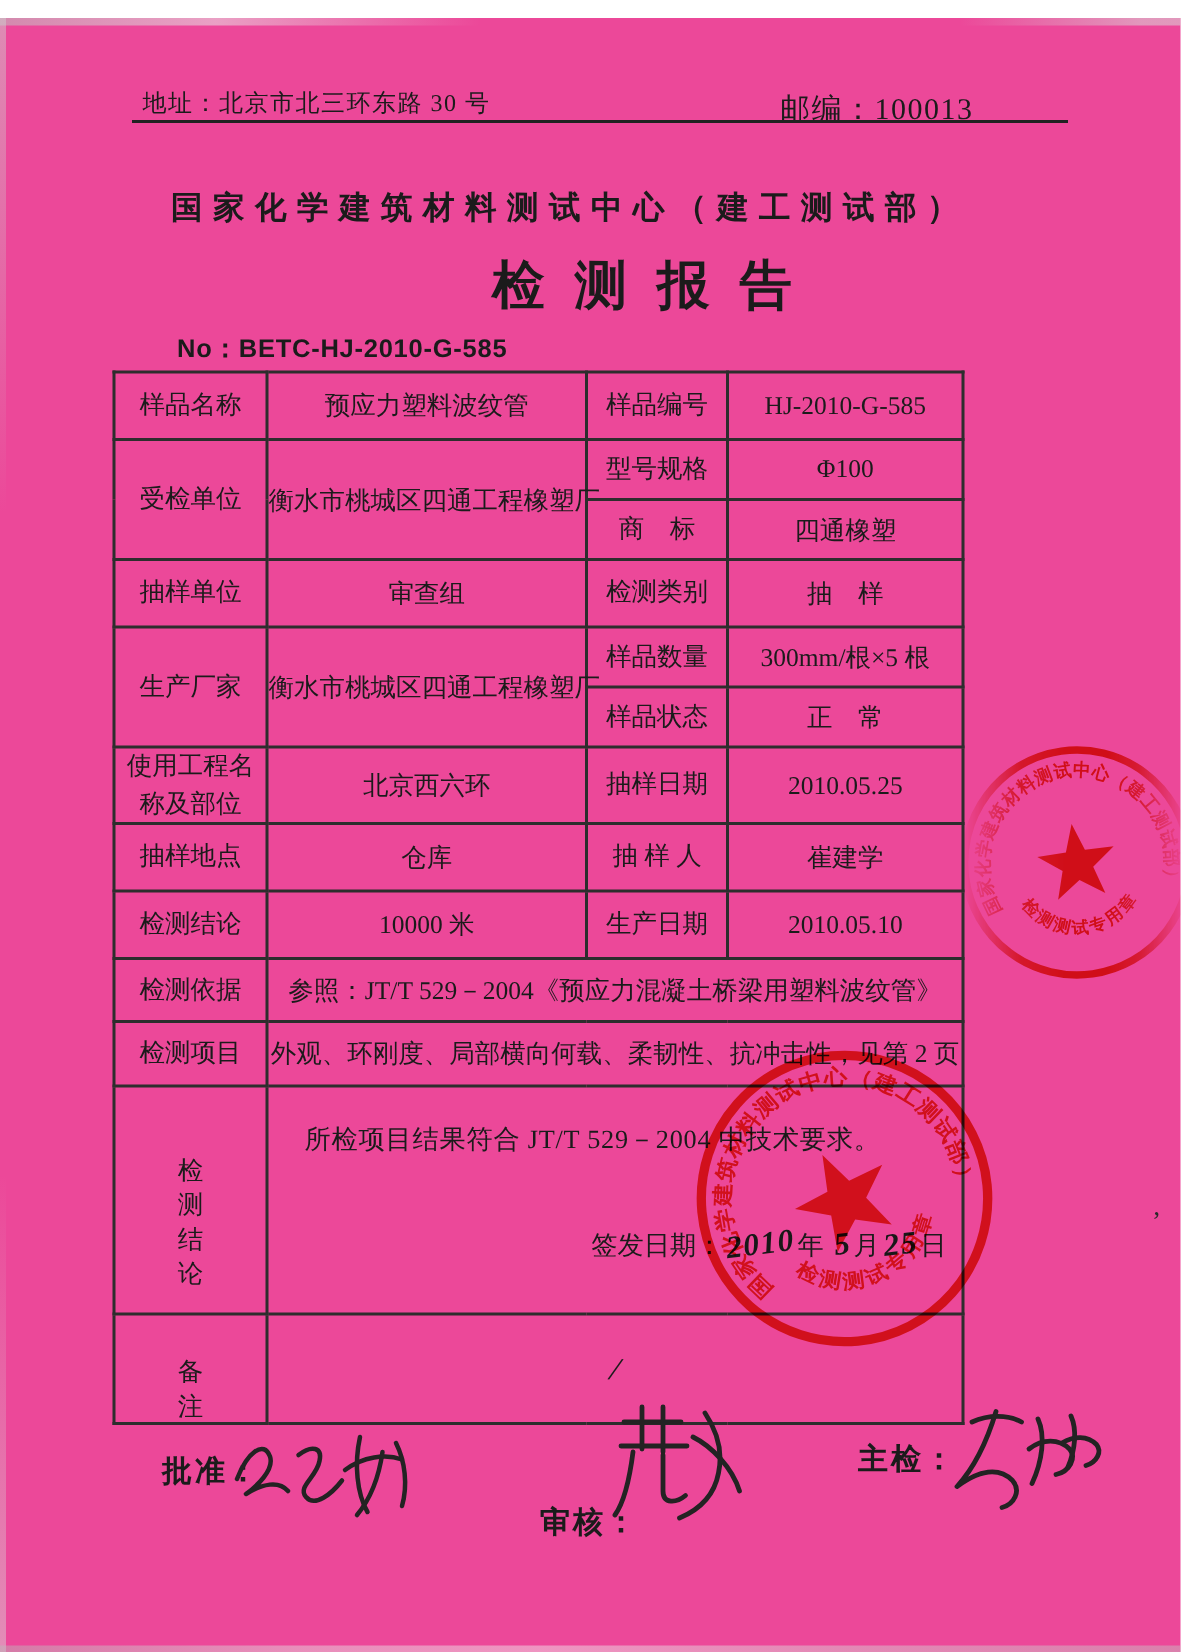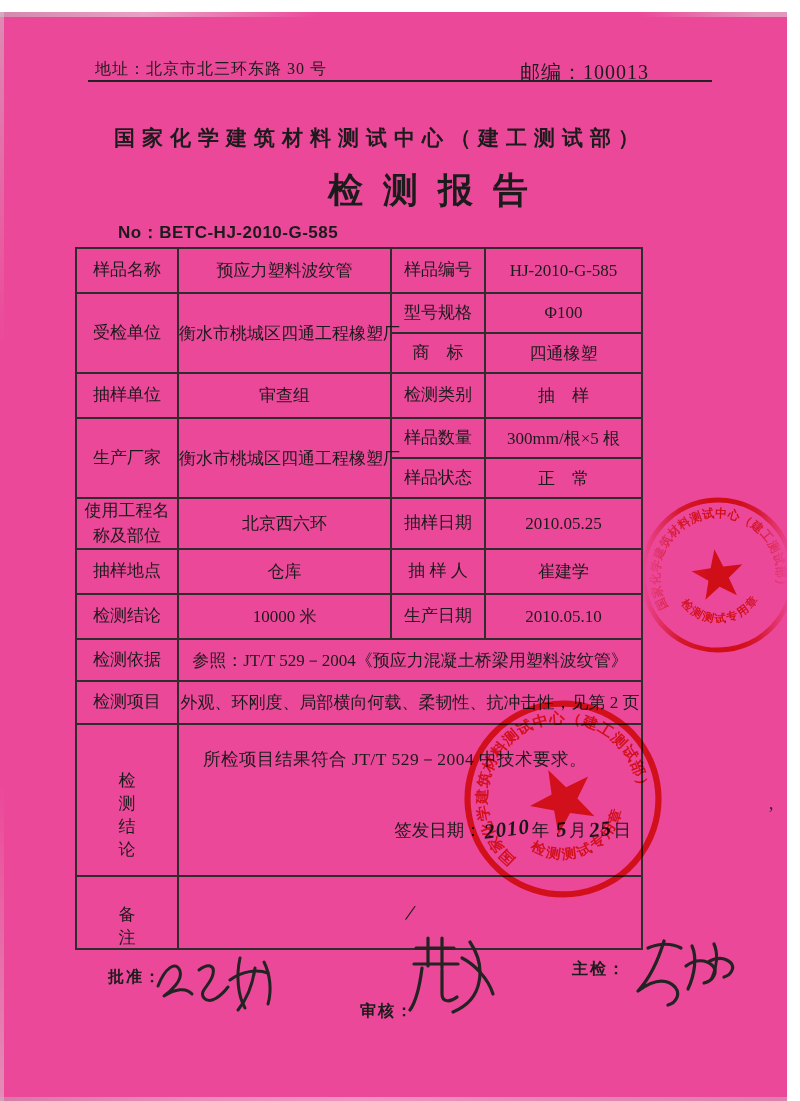--- a/index.html
+++ b/index.html
@@ -51,7 +51,7 @@
     -webkit-mask-image:linear-gradient(90deg,transparent 5%,rgba(0,0,0,.85) 28%,#000 45%,#000 62%,rgba(0,0,0,.8) 74%,transparent 93%);
     mask-image:linear-gradient(90deg,transparent 5%,rgba(0,0,0,.85) 28%,#000 45%,#000 62%,rgba(0,0,0,.8) 74%,transparent 93%);}
   
-  .sig-label{position:absolute;font-size:16px;font-weight:bold;letter-spacing:2px;}
+  .sig-label{position:absolute;font-size:20px;font-weight:bold;letter-spacing:2px;}
   .sig-approve-label{left:108px;top:955px;}
   .sig-review-label{left:360px;top:989px;}
   .sig-chief-label{left:572px;top:947px;}

